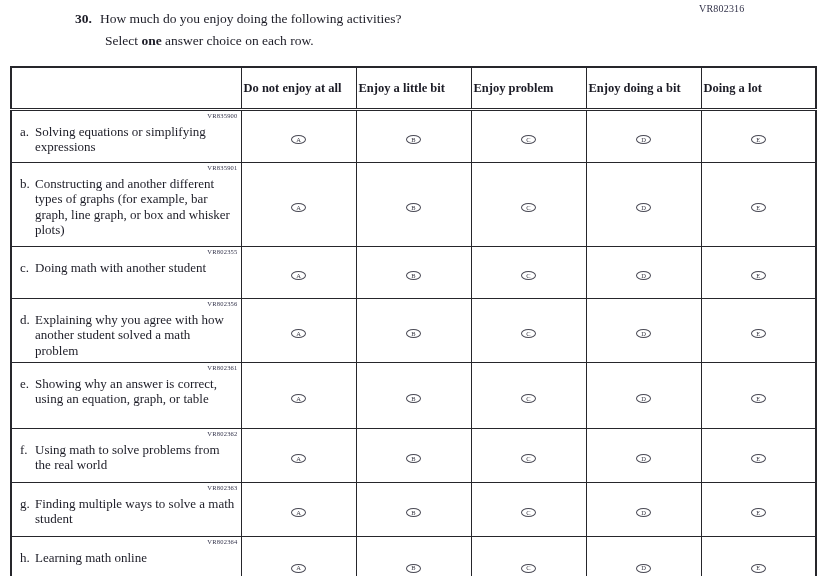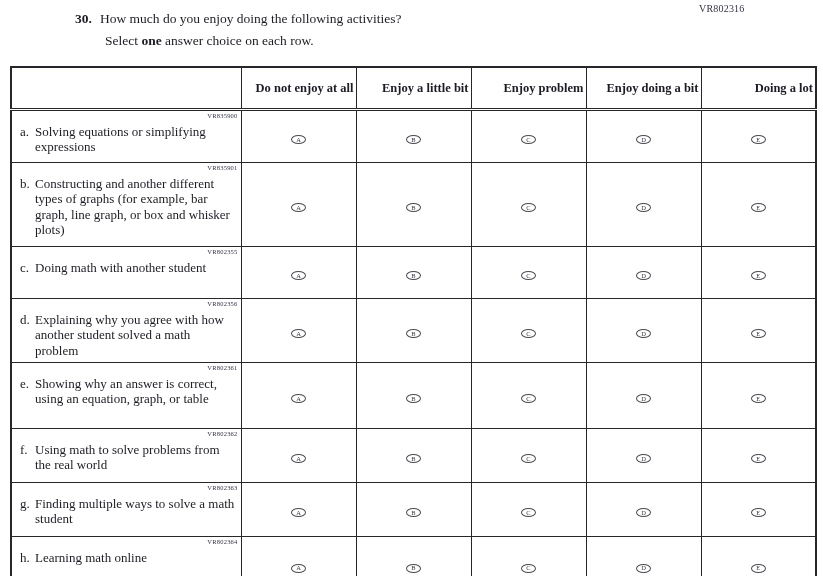--- a/index.html
+++ b/index.html
@@ -32,7 +32,7 @@
   table.grid, table.grid td, table.grid th{border:1px solid #26262b;}
   table.grid{border:2px solid #26262b;}
   th{
-    font-size:12.5px;font-weight:bold;text-align:right;vertical-align:middle;
+    font-size:12.5px;font-weight:bold;text-align:left;vertical-align:middle;
     padding:3px 2px;line-height:1.15;height:34px;
     border-bottom:3px double #26262b !important;
   }

